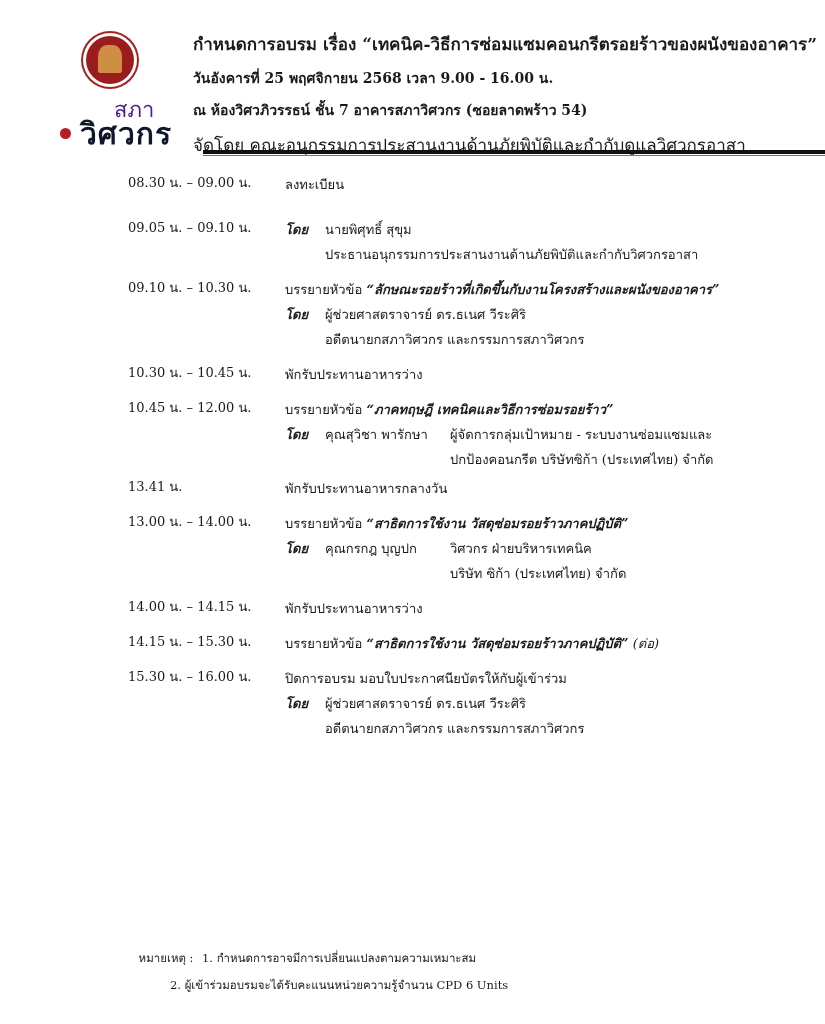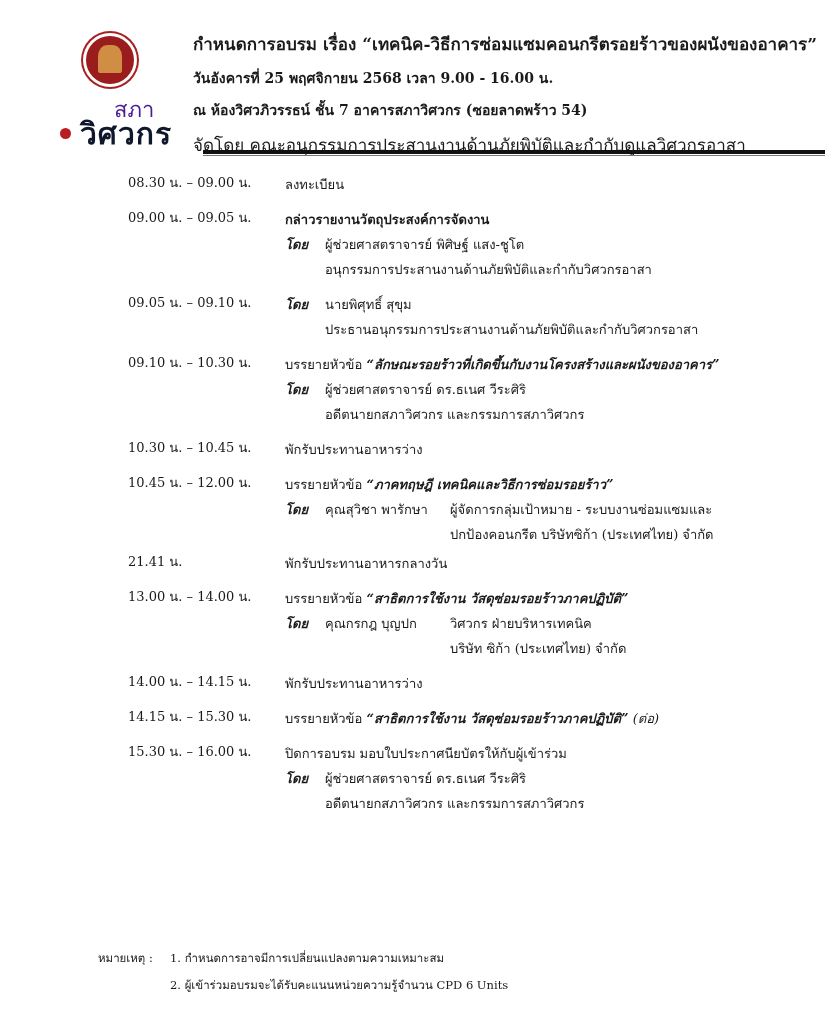--- a/index.html
+++ b/index.html
@@ -65,12 +65,6 @@
   </div>
   <div class="gap"></div>
 
-  <div class="row">
-    <div class="time">09.00 น. – 09.05 น.</div>
-    <div class="line bold">กล่าวรายงานวัตถุประสงค์การจัดงาน</div>
-    <div class="line"><span class="by">โดย</span><span>ผู้ช่วยศาสตราจารย์ พิศิษฐ์ แสง-ชูโต</span></div>
-    <div class="line indent">อนุกรรมการประสานงานด้านภัยพิบัติและกำกับวิศวกรอาสา</div>
-  </div>
   <div class="gap"></div>
 
   <div class="row">

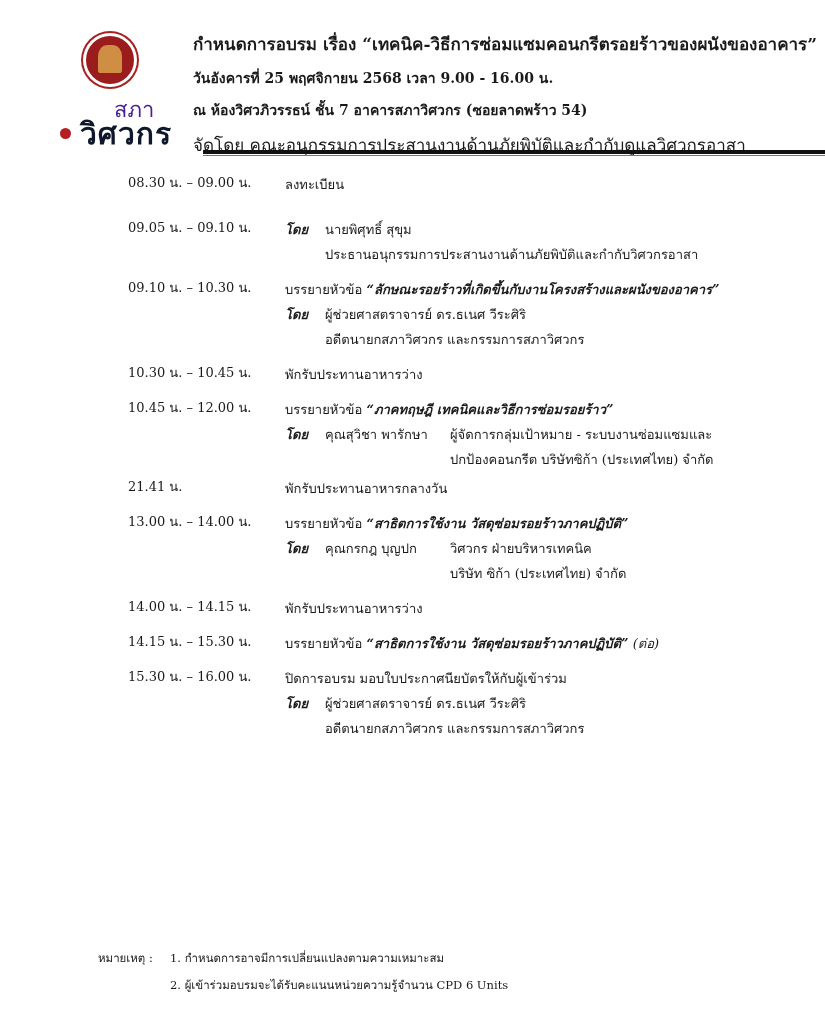--- a/index.html
+++ b/index.html
@@ -96,7 +96,7 @@
   </div>
 
   <div class="row" style="margin-top:4px">
-    <div class="time">21.41 น.</div>
+    <div class="time">13.41 น.</div>
     <div class="line">พักรับประทานอาหารกลางวัน</div>
   </div>
   <div class="gap"></div>

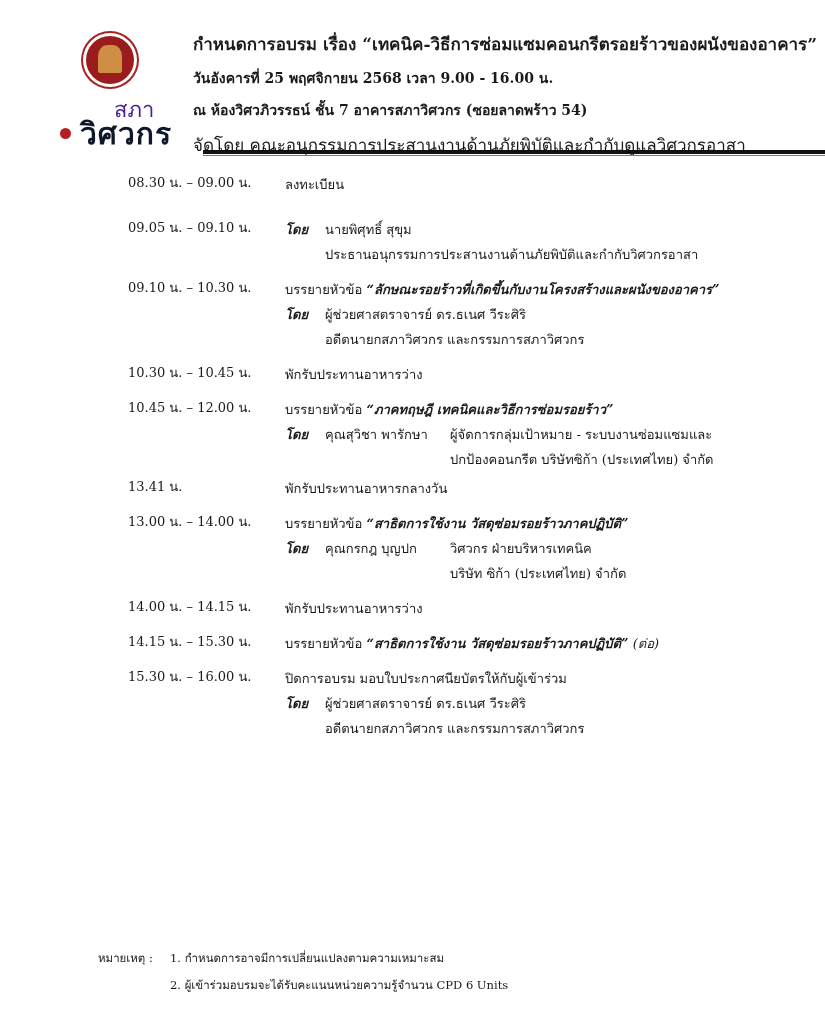--- a/index.html
+++ b/index.html
@@ -34,7 +34,7 @@
   .gap { height:10px; }
   .col2 { display:inline-block; width:125px; }
 
-  .notes { position:absolute; left:98px; top:945px; font-size:11.5px; }
+  .notes { position:absolute; left:98px; top:945px; font-size:11.5px;text-align:center; }
   .notes .nl { height:27px; line-height:27px; white-space:nowrap; }
   .notes .lab { display:inline-block; width:72px; }
 </style>

